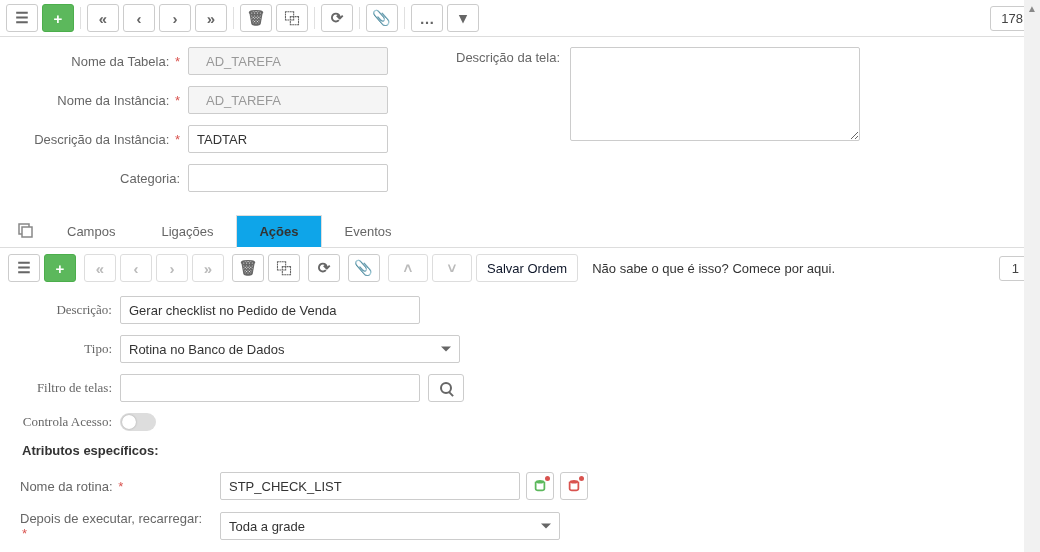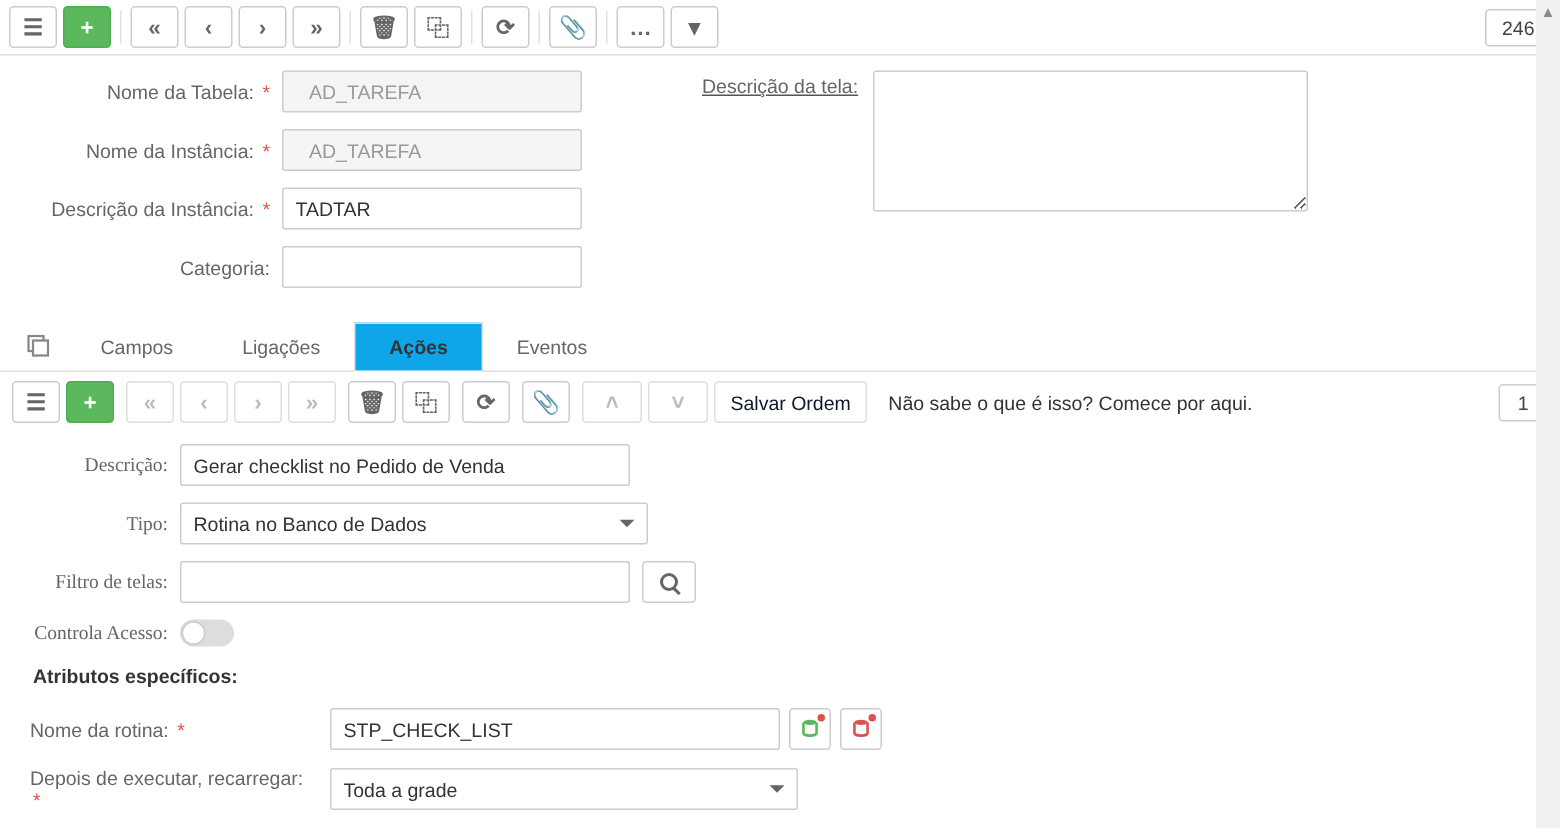--- a/index.html
+++ b/index.html
@@ -101,7 +101,7 @@
   <div class="tb-btn">
       <span class="glyph">▾</span>
     </div>
-  <div class="count-badge">246</div>
+  <div class="count-badge">178</div>
 </div>
 
 <div class="form-area top-split">

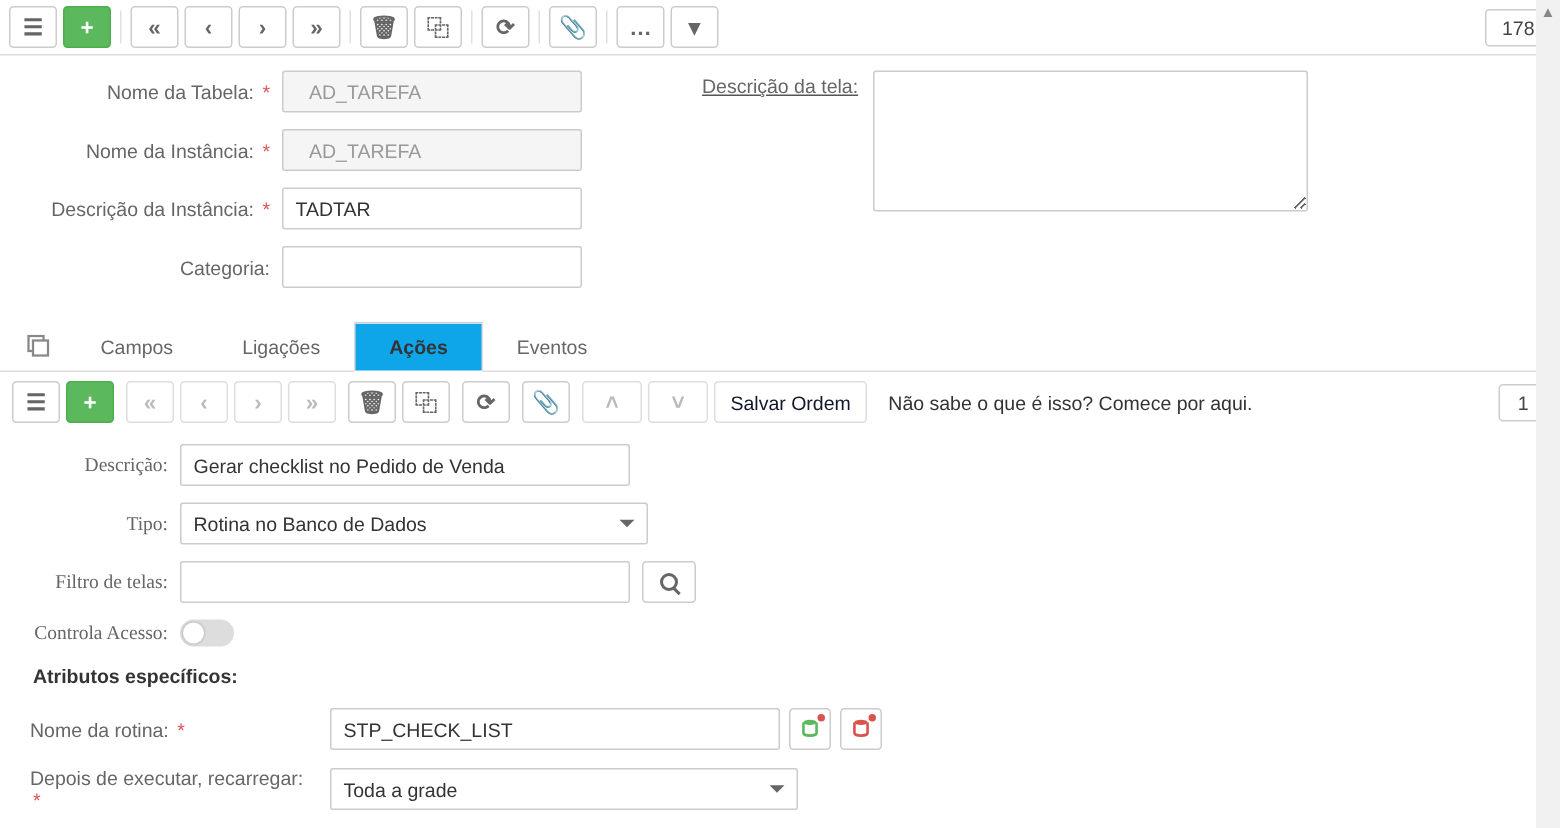--- a/index.html
+++ b/index.html
@@ -20,7 +20,7 @@
 .form-input:disabled { background: #f5f5f5; color: #999; padding-left: 17px; }
 .top-split { display: flex; gap: 24px; }
 .left-col { flex: 0 0 auto; }
-.right-col { margin-left: 56px; display: flex; text-decoration: underline; }
+.right-col { margin-left: 44px; display: flex; }
 .right-col .form-label { width: auto; padding-right: 10px; padding-top: 3px; }
 .textarea { width: 290px; height: 94px; border: 1px solid #ccc; border-radius: 2px; resize: both; padding: 4px; font-family: inherit; }
 .tabs-wrap { display: flex; align-items: flex-end; padding-left: 18px; border-bottom: 1px solid #ddd; margin-top: 8px; }

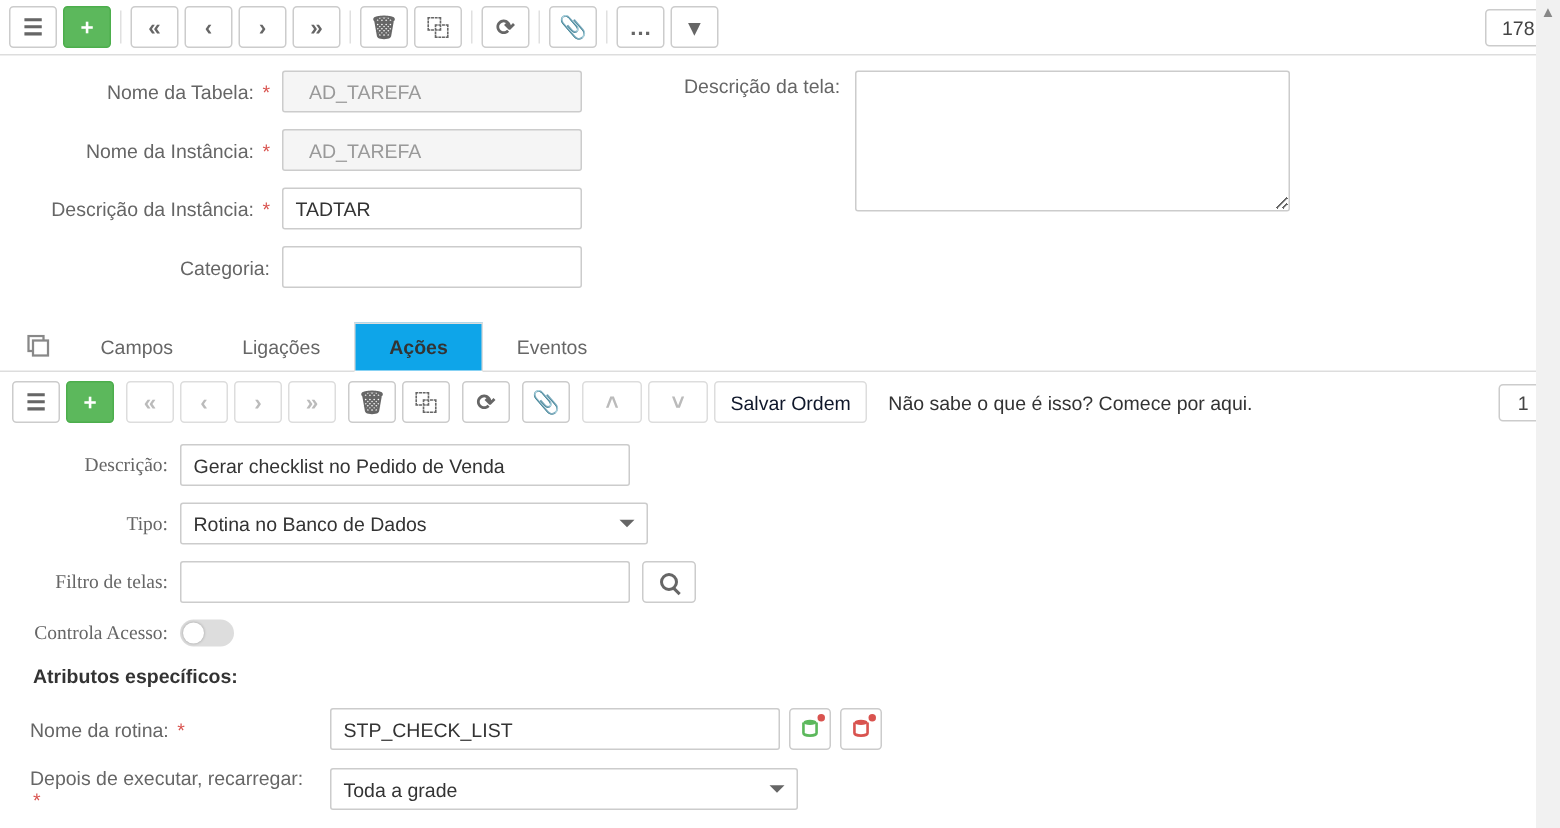--- a/index.html
+++ b/index.html
@@ -35,7 +35,7 @@
 .form-row2 { display: flex; align-items: center; margin-bottom: 11px; }
 .form-label2 { width: 100px; text-align: right; padding-right: 8px; color: #666; font-size: 13px; font-family: Liberation Serif, serif; }
 .input-300 { width: 300px; }
-.select-box { width: 312px; height: 28px; border: 1px solid #ccc; border-radius: 2px; padding: 0 8px; font-size: 13px; color: #333; background: #fff; position: relative; display: flex; align-items: center; }
+.select-box { width: 340px; height: 28px; border: 1px solid #ccc; border-radius: 2px; padding: 0 8px; font-size: 13px; color: #333; background: #fff; position: relative; display: flex; align-items: center; }
 .select-box .caret { position: absolute; right: 8px; top: 50%; transform: translateY(-50%); border-left: 5px solid transparent; border-right: 5px solid transparent; border-top: 5px solid #666; }
 .search-btn { height: 28px; width: 36px; border: 1px solid #ccc; border-radius: 3px; background: #fff; display: inline-flex; align-items: center; justify-content: center; margin-left: 8px; cursor: pointer; }
 .toggle { width: 36px; height: 18px; background: #ddd; border-radius: 9px; position: relative; cursor: pointer; }

